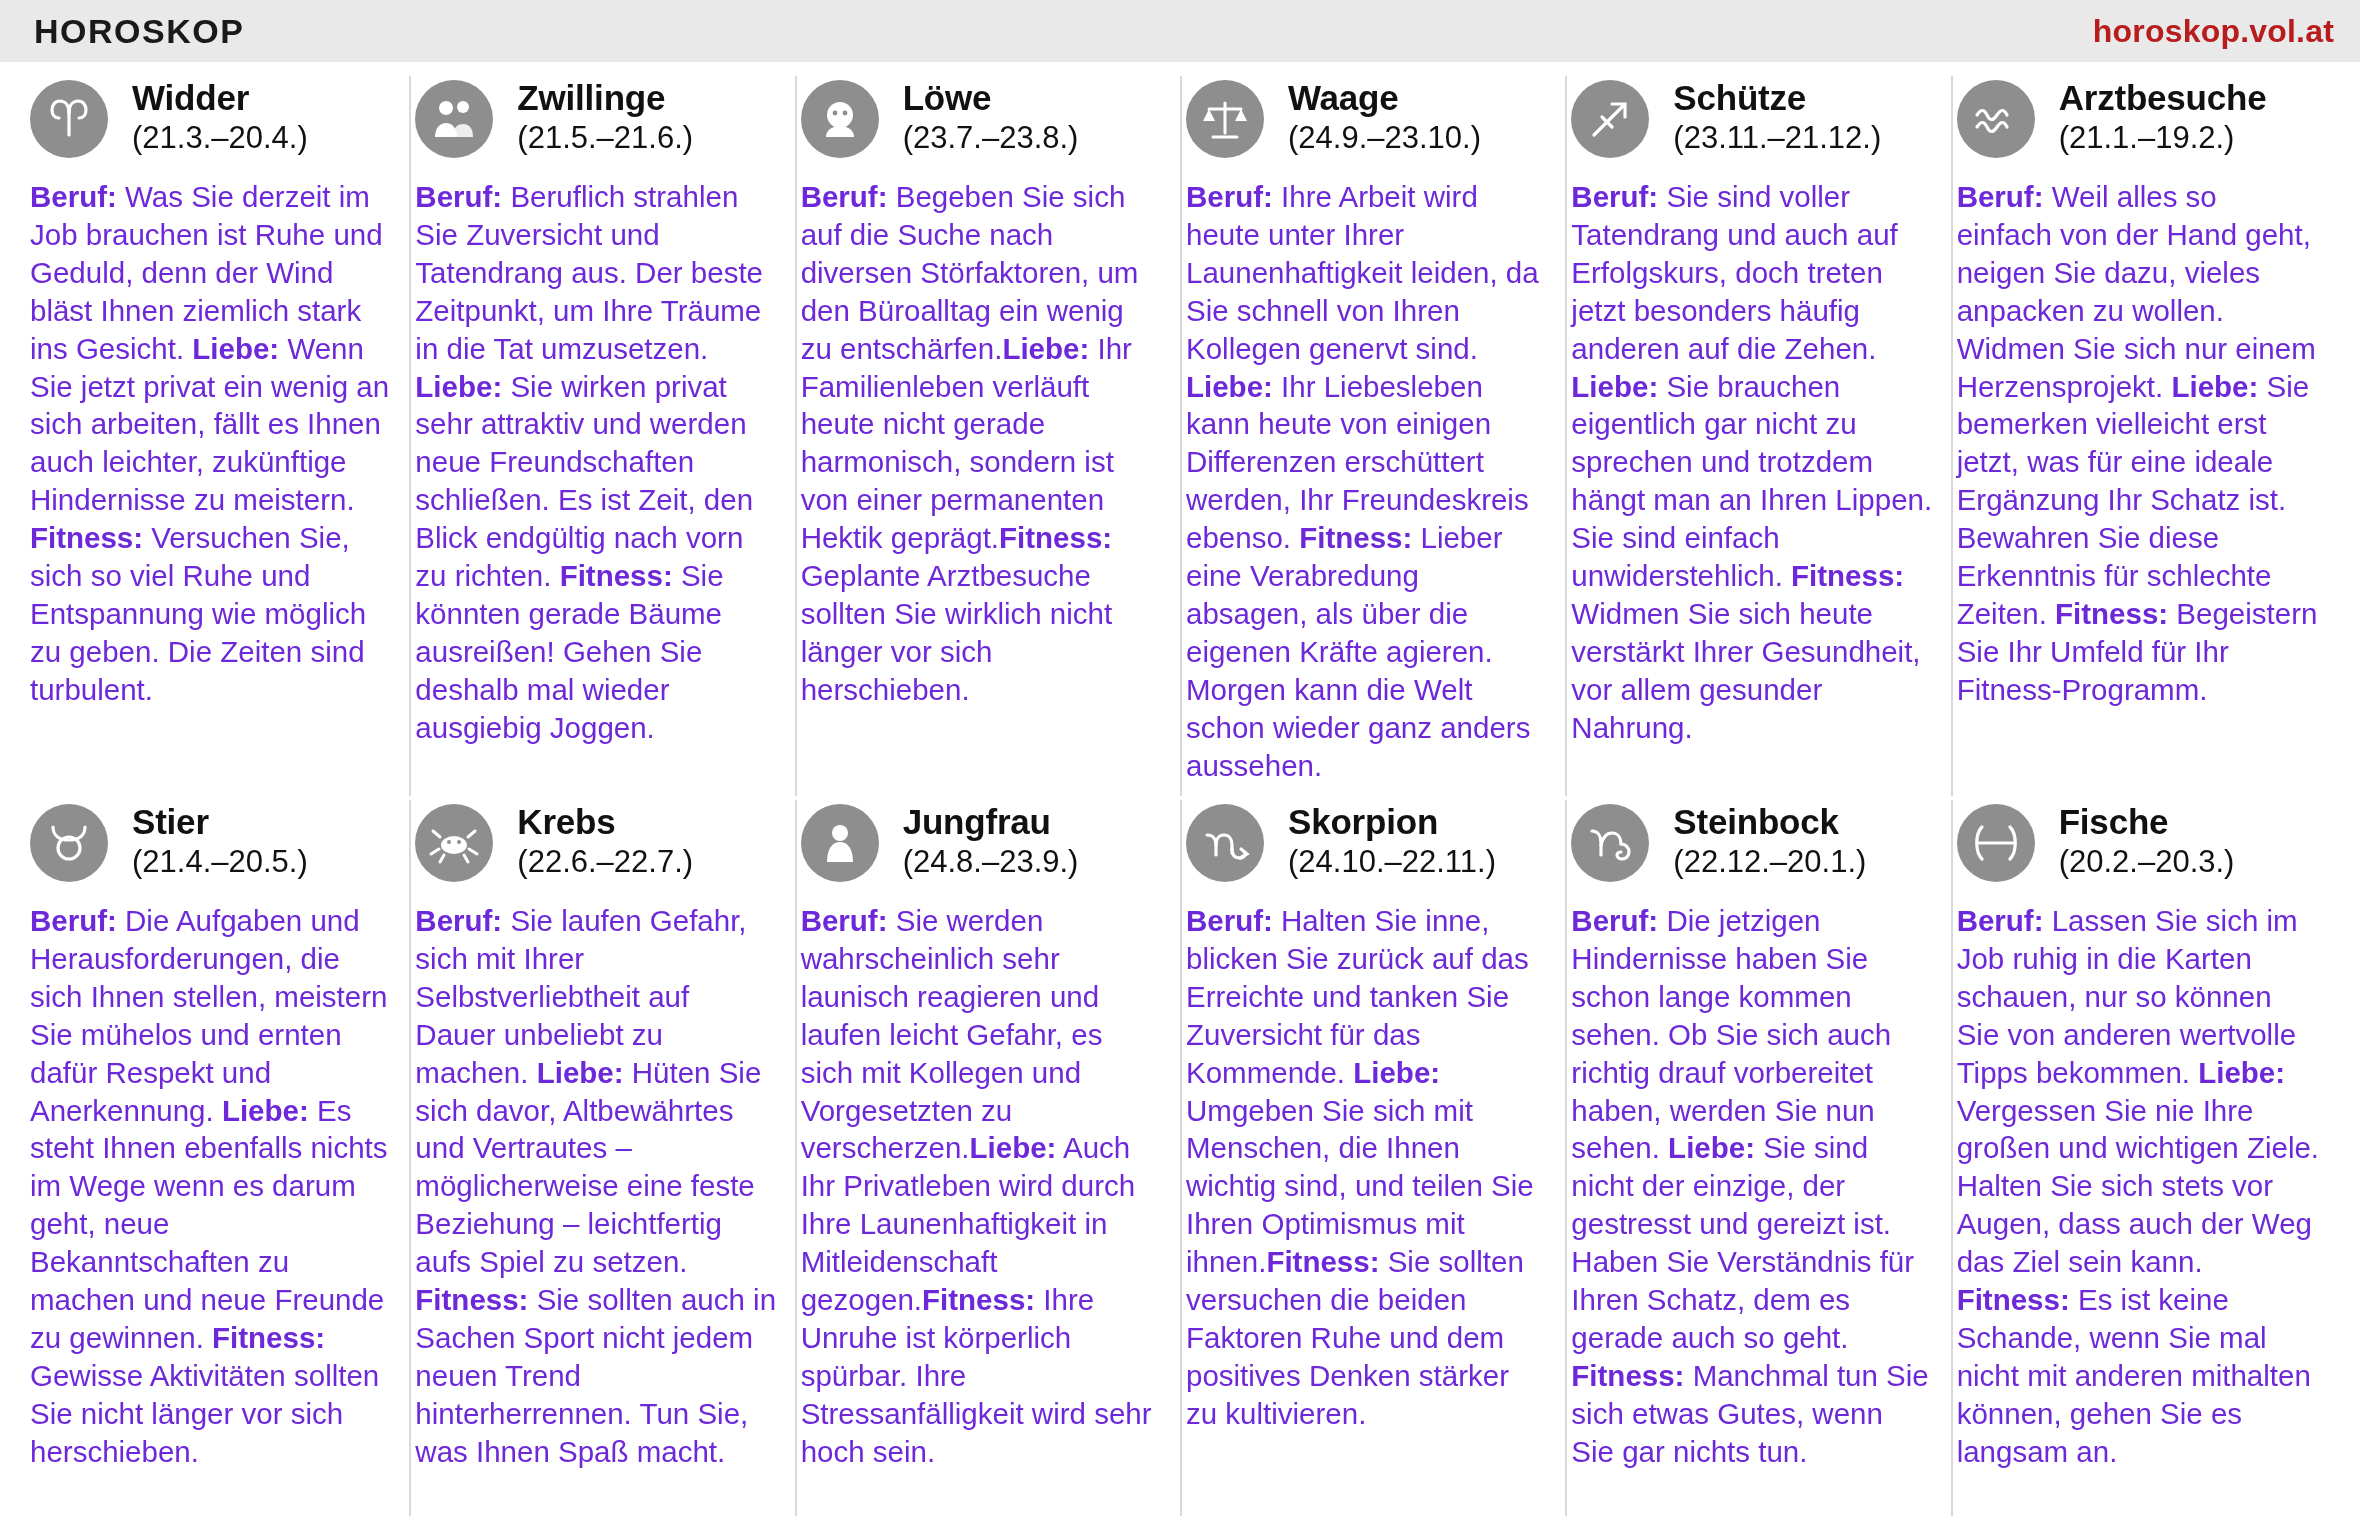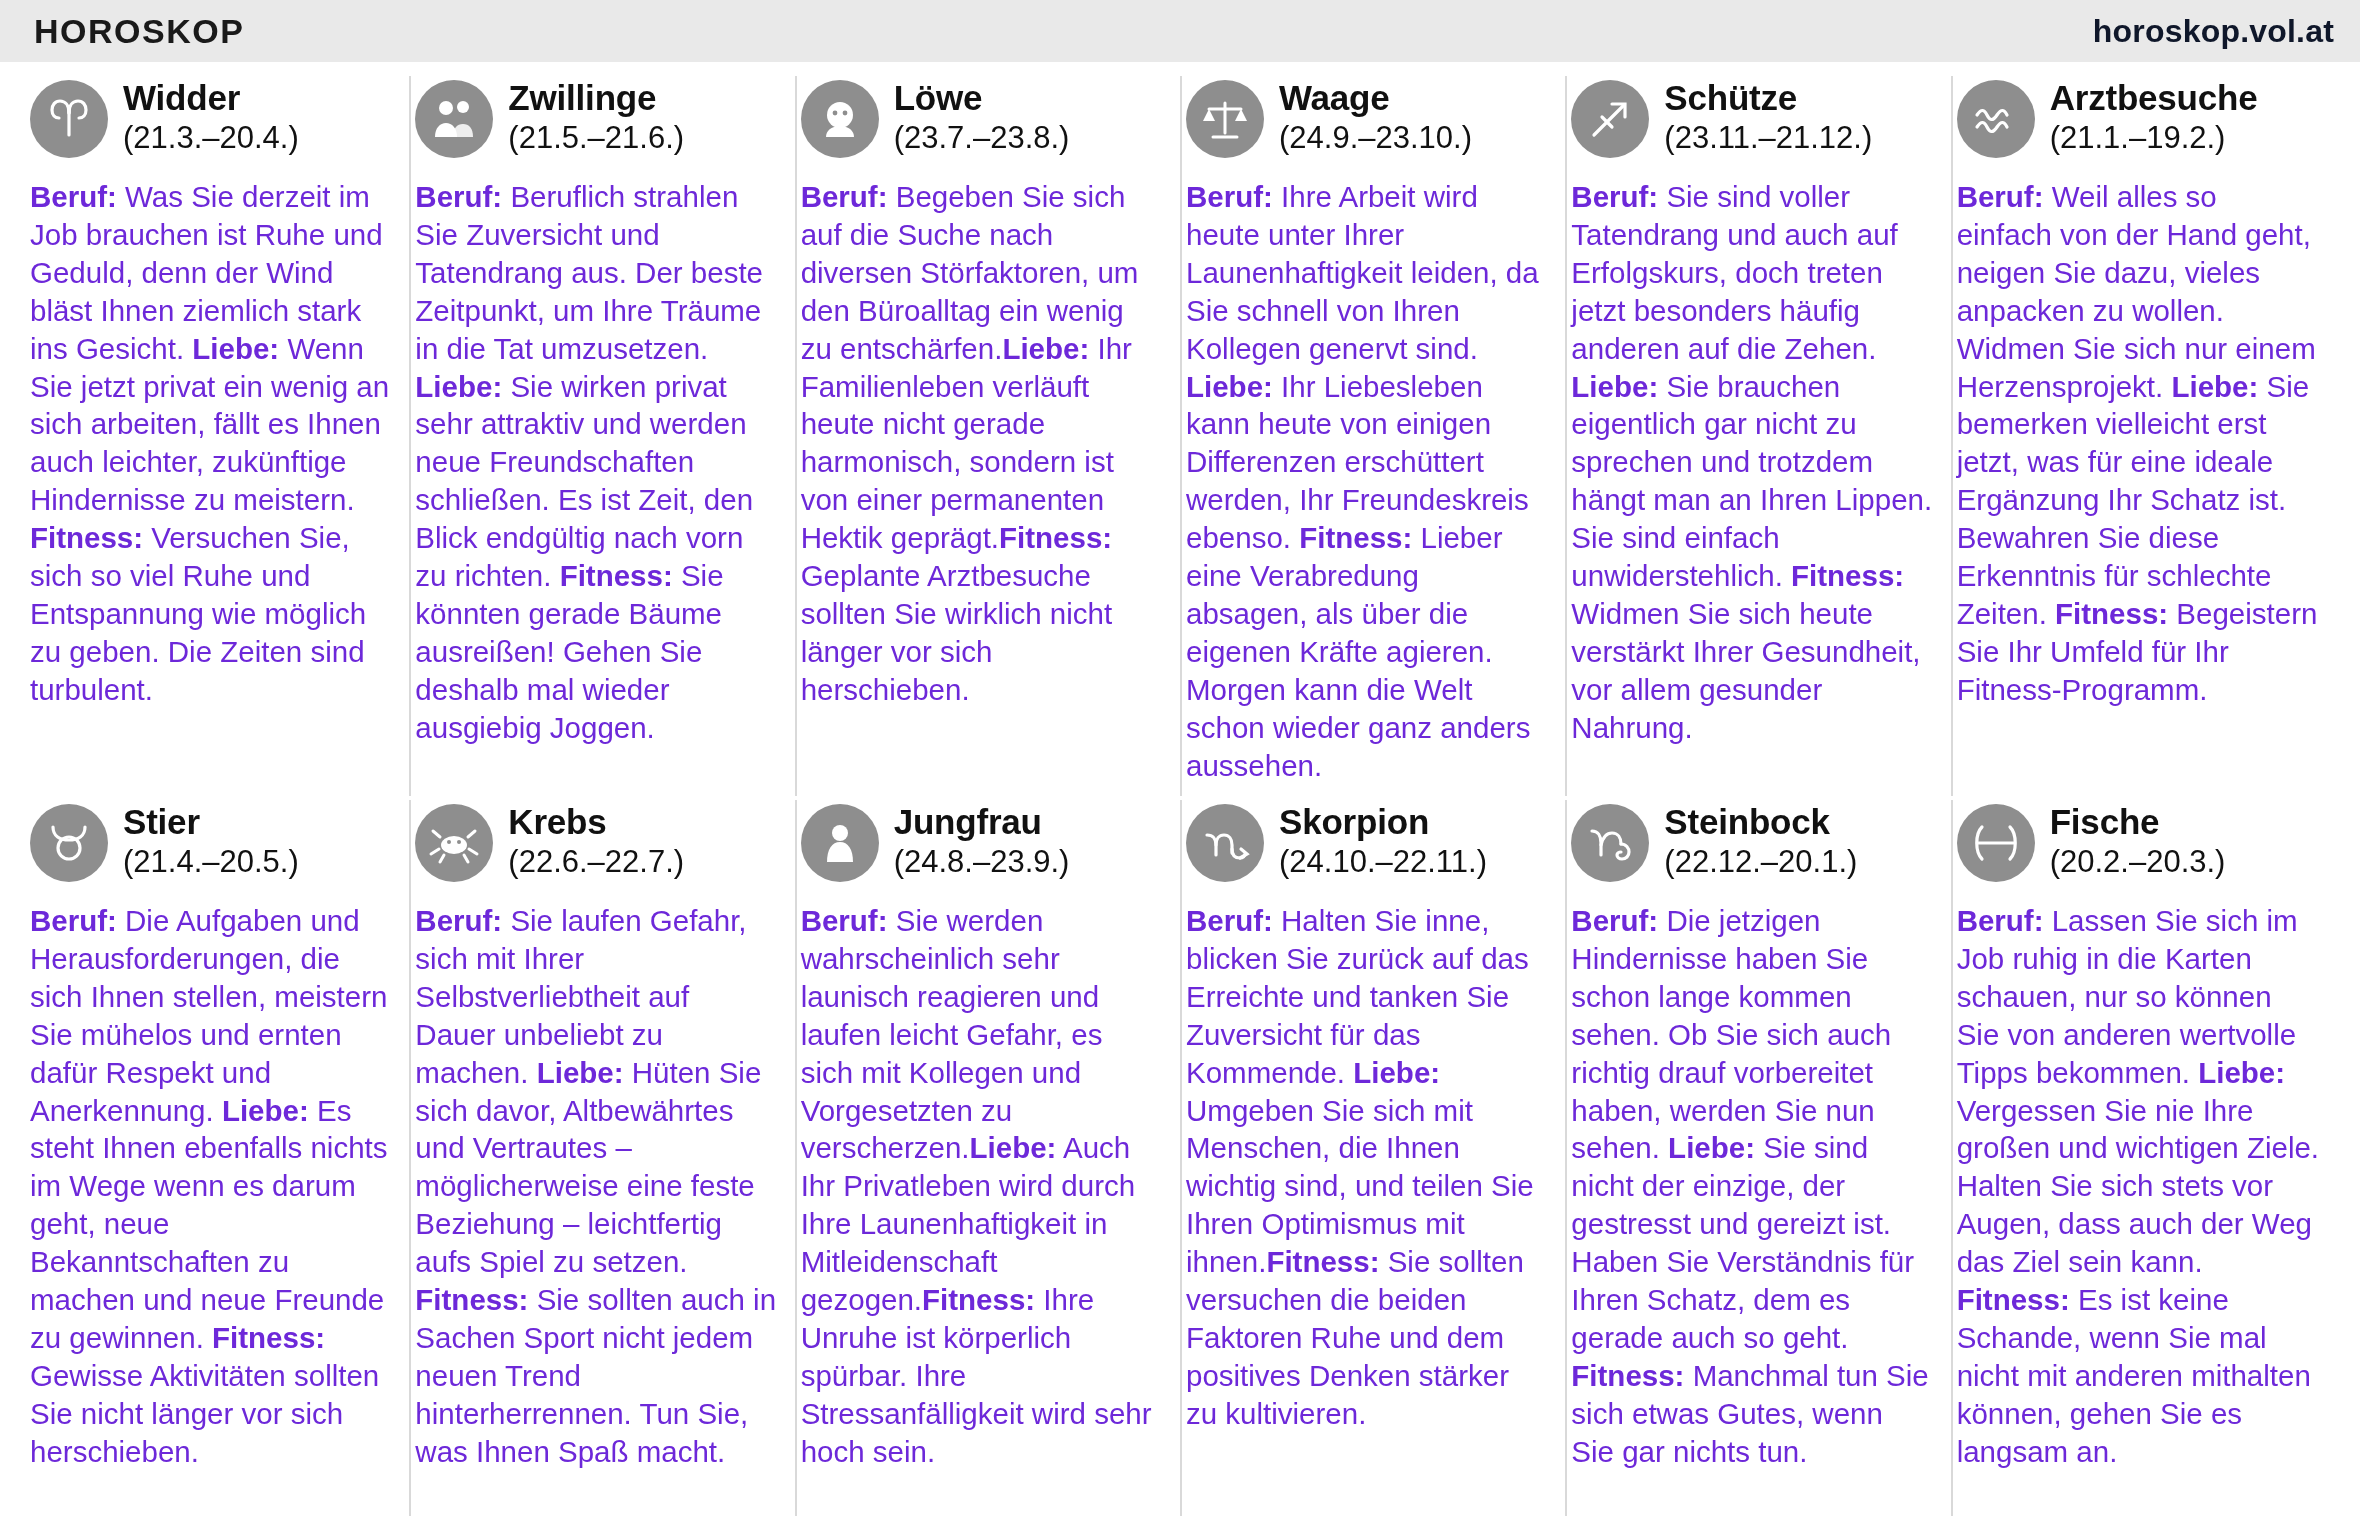--- a/index.html
+++ b/index.html
@@ -39,7 +39,7 @@
   .masthead-url {
     font-size: 32px;
     font-weight: bold;
-    color: #0f172a;
+    color: #b91c1c;
     letter-spacing: 0.2px;
   }
   

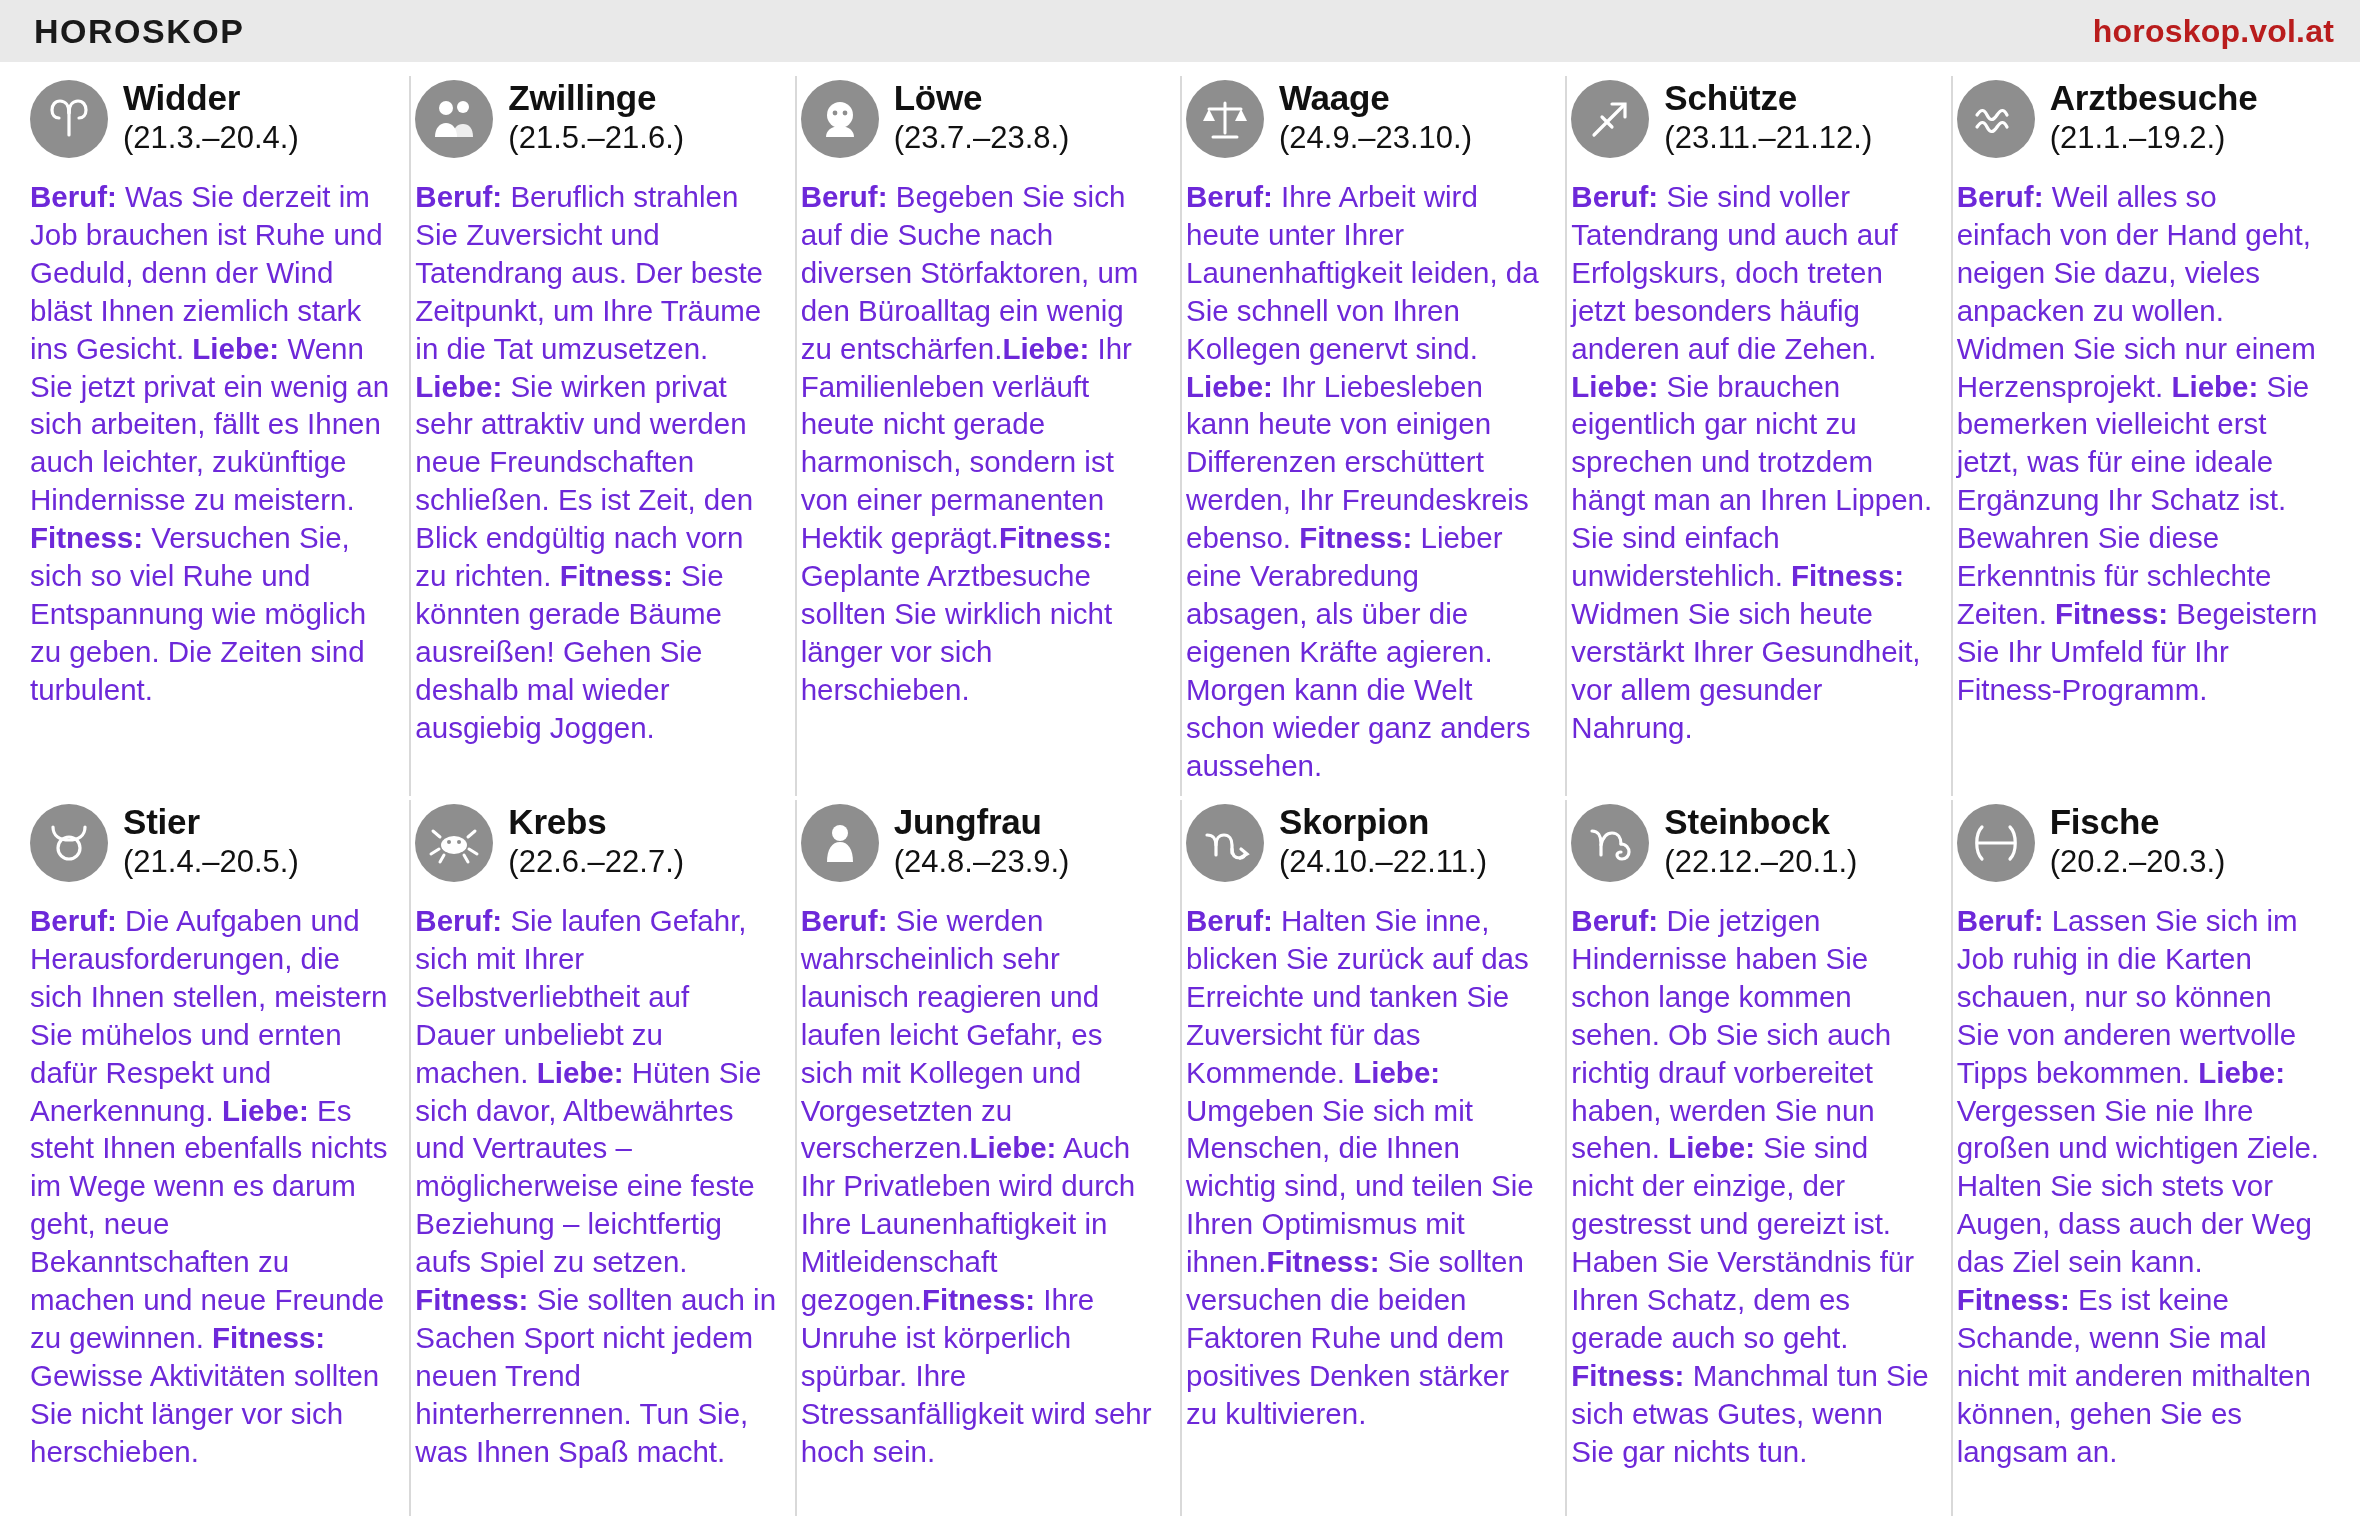--- a/index.html
+++ b/index.html
@@ -63,7 +63,7 @@
   .sign-head {
     display: flex;
     align-items: flex-start;
-    gap: 15px;
+    gap: 24px;
     margin-bottom: 6px;
     height: 96px;
   }

